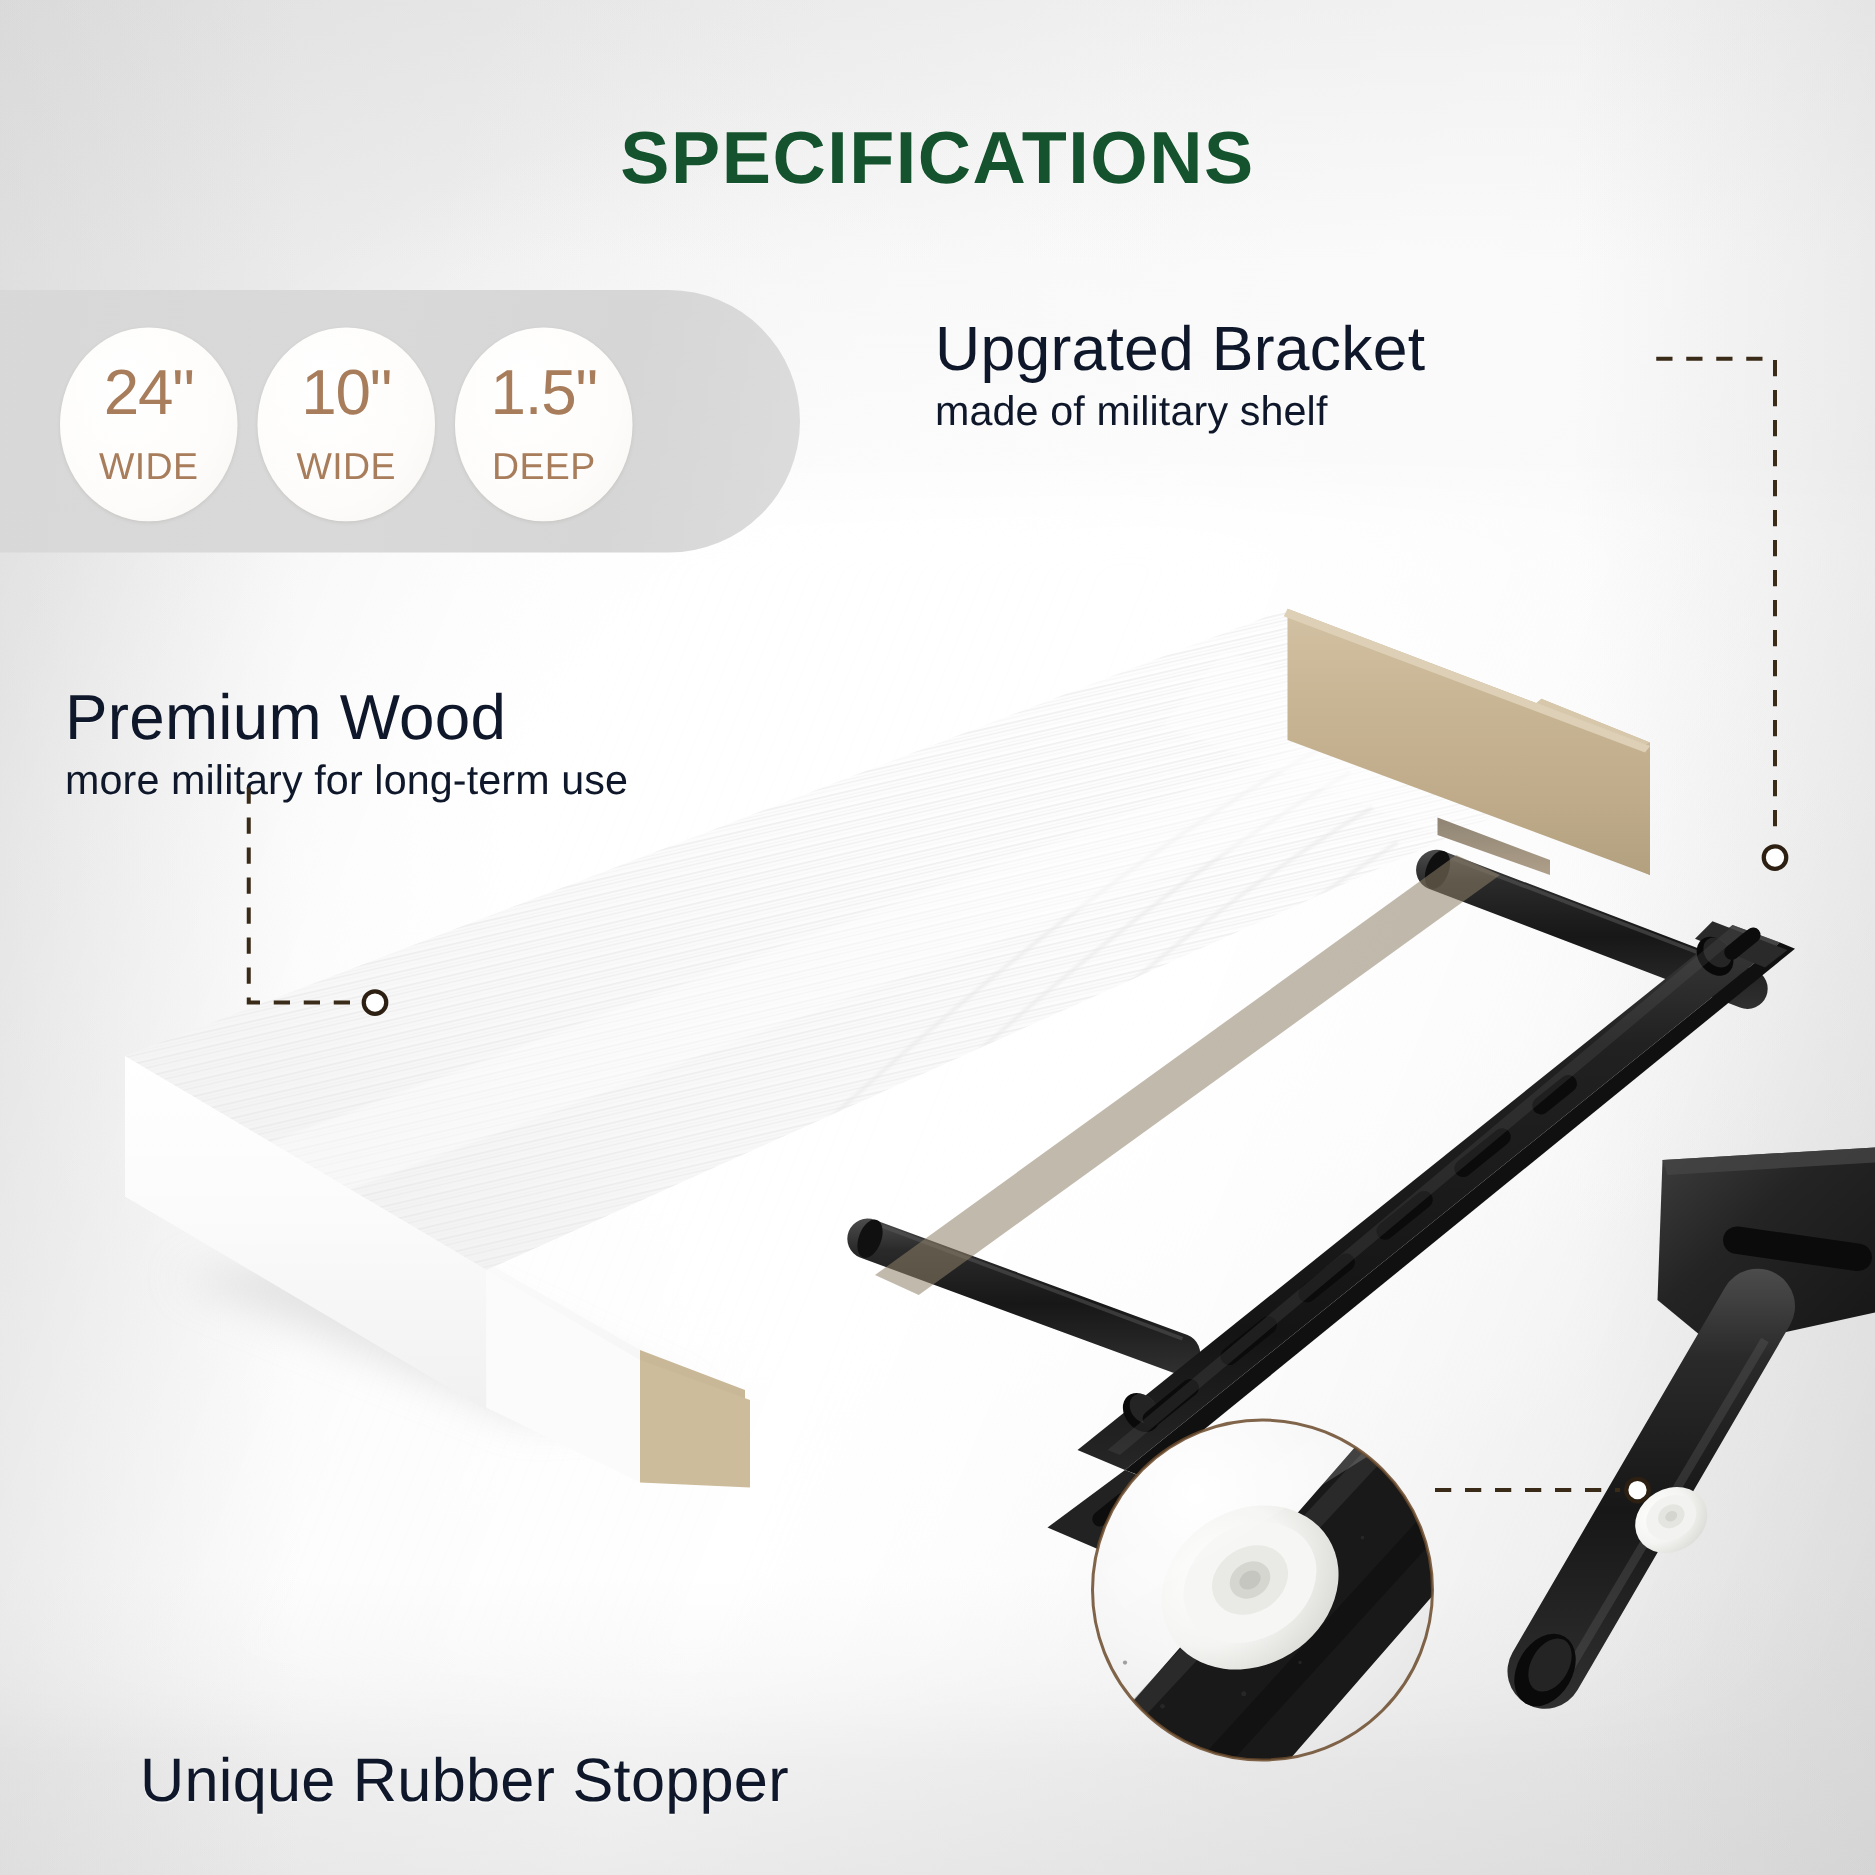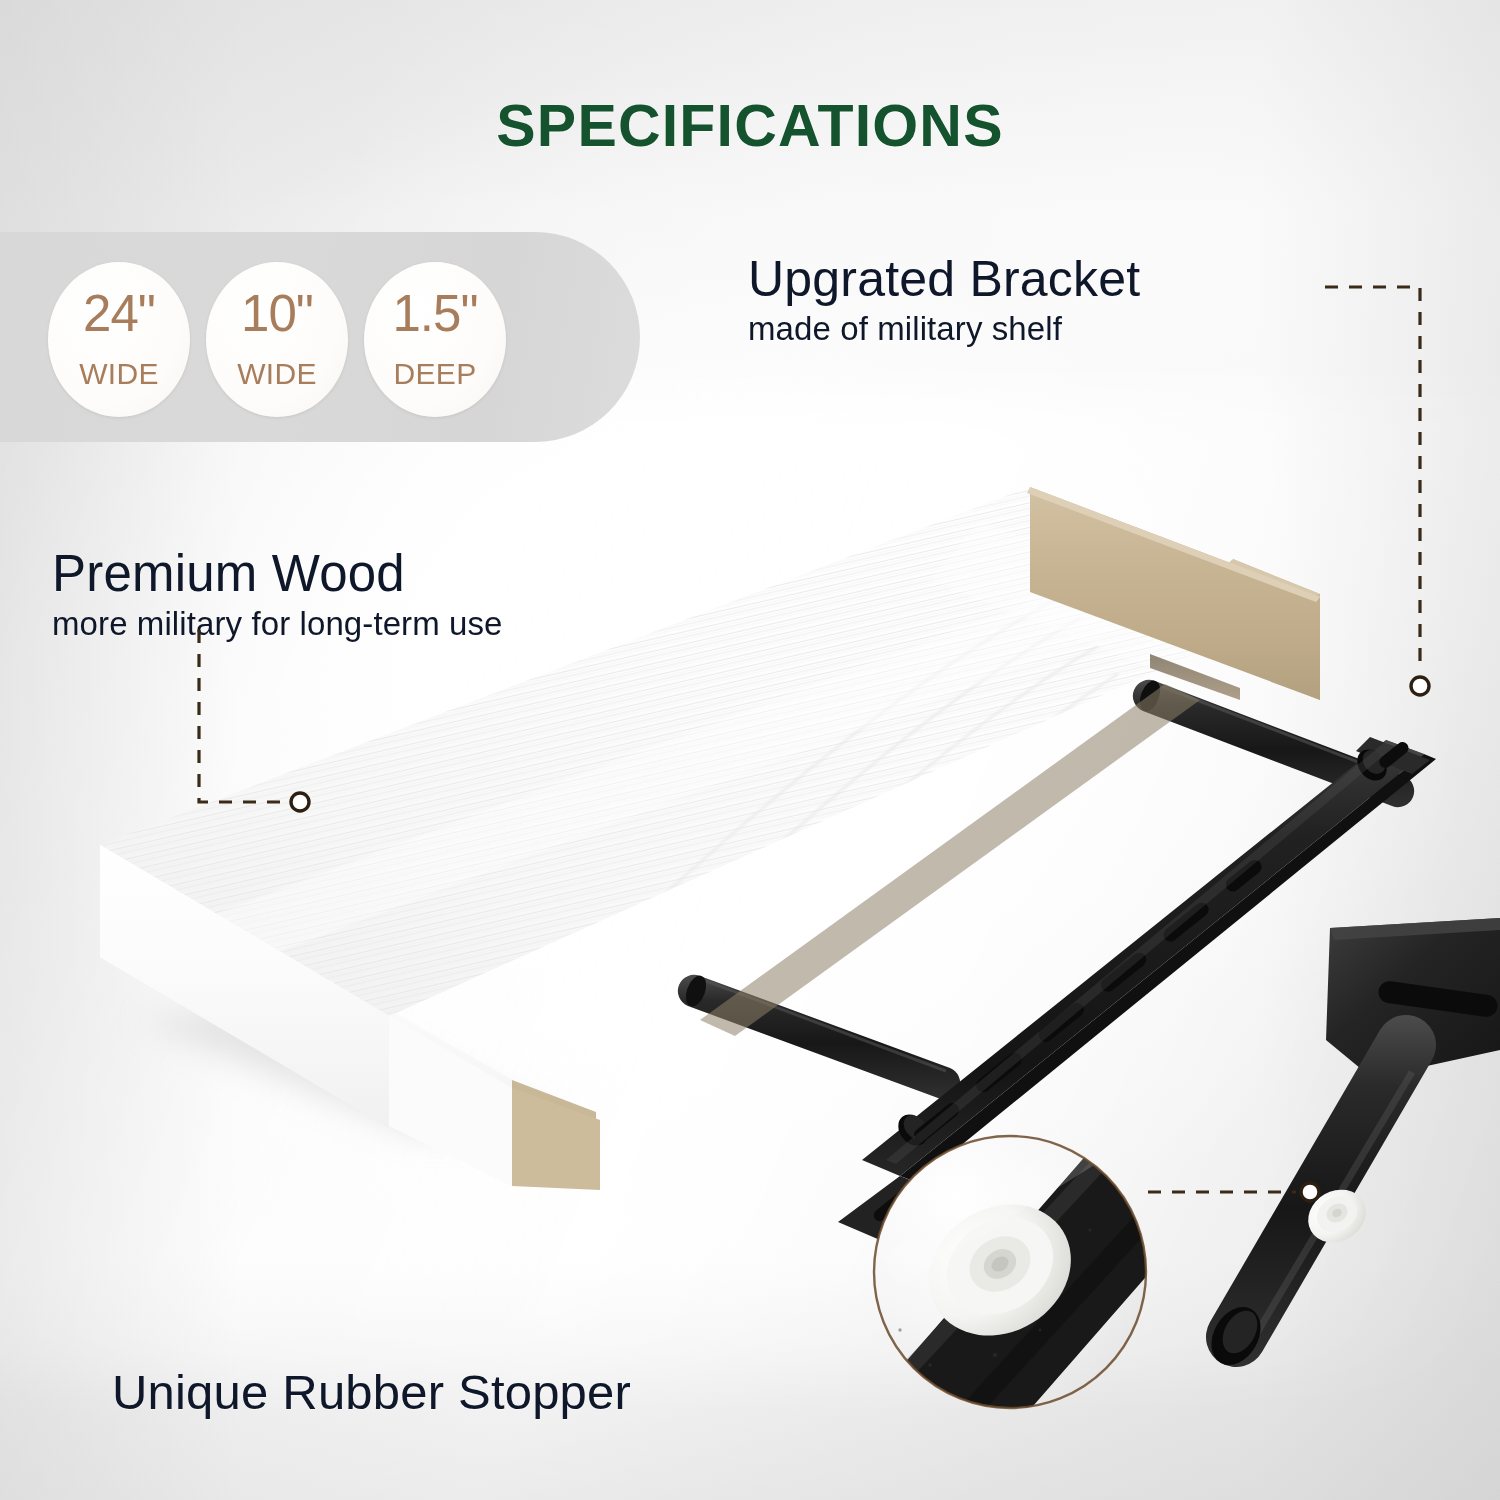--- a/index.html
+++ b/index.html
@@ -77,7 +77,7 @@
   #co-bracket .head{ font-size:50px; }
   #co-wood{ left:52px; top:505px; }
   #co-wood .head{ font-size:51px; font-weight:500;margin-top:42px; }
-  #co-stopper{ left:112px; top:1367px; }
+  #co-stopper{ left:112px; top:1400px; }
   #co-stopper .head{ font-size:49px; }
 
   

